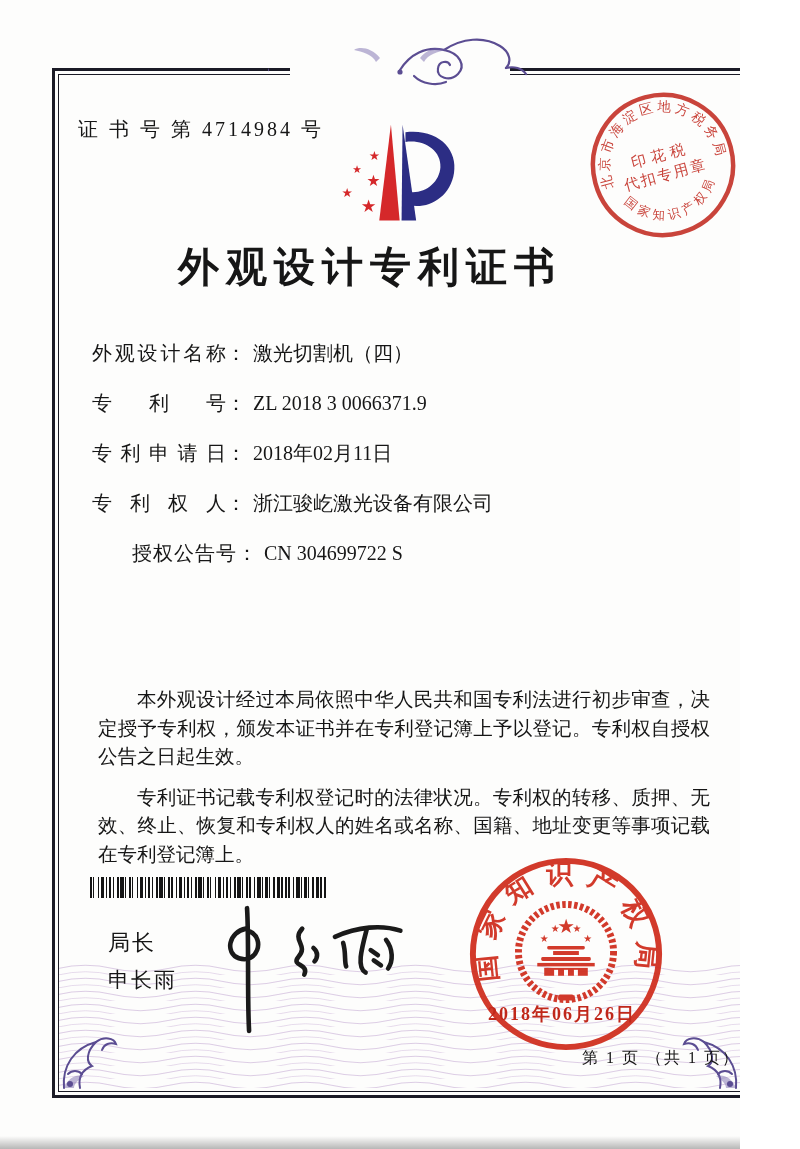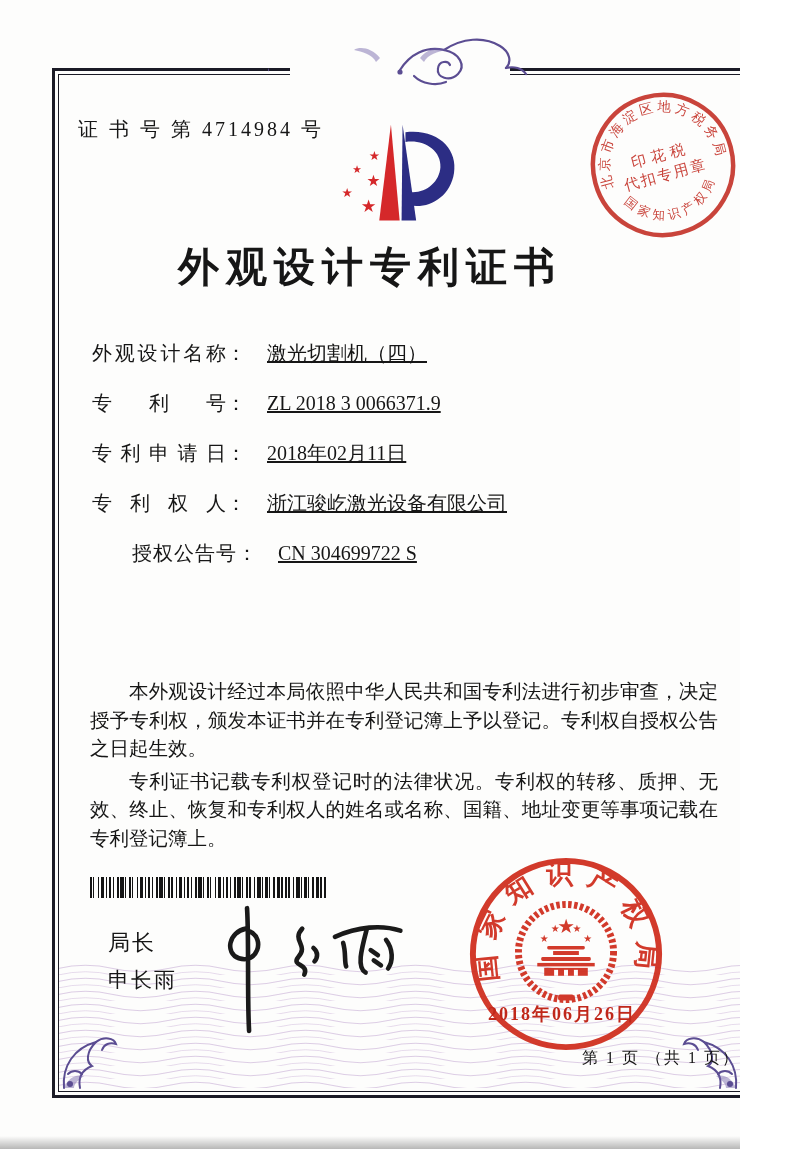--- a/index.html
+++ b/index.html
@@ -23,7 +23,7 @@
   .frow{margin-bottom:23px;line-height:27px;white-space:nowrap;}
   .flabel{display:inline-block;width:134px;text-align:justify;text-align-last:justify;vertical-align:top;}
   .fcolon{display:inline-block;vertical-align:top;}
-  .fvalue{display:inline-block;margin-left:16px;vertical-align:top;text-decoration:underline;}
+  .fvalue{display:inline-block;margin-left:2px;vertical-align:top;}
   .fvalue.wrap{white-space:normal;width:474px;line-height:29px;}
   .grant-row{display:flex;}
   .grant-second{margin-left:40px;}

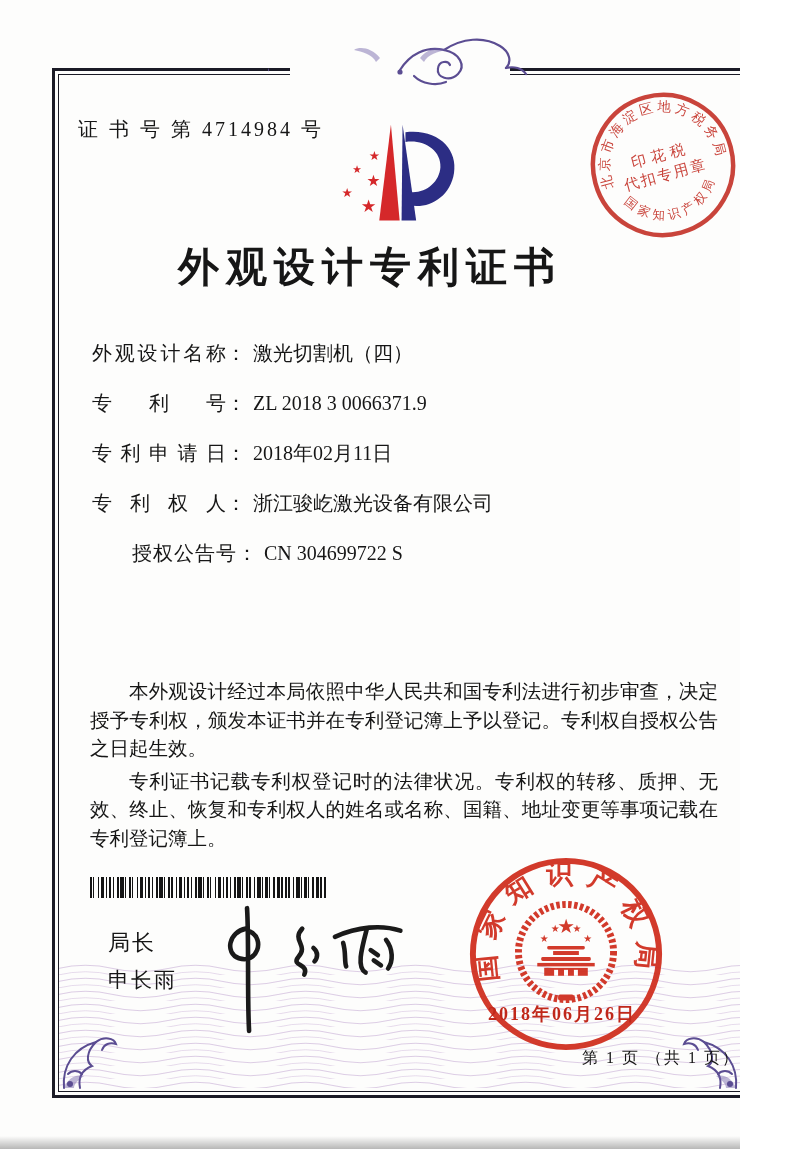--- a/index.html
+++ b/index.html
@@ -31,7 +31,7 @@
 
   .bodytext{left:86px;top:674px;width:636px;z-index:3;font-size:19.5px;line-height:28.5px;
             text-align:justify;}
-  .bodytext p{margin:4px;text-indent:2em;}
+  .bodytext p{margin:12px;text-indent:2em;}
 
   .barcode{left:90px;top:877px;width:237px;height:21px;z-index:3;
     background:repeating-linear-gradient(90deg,

